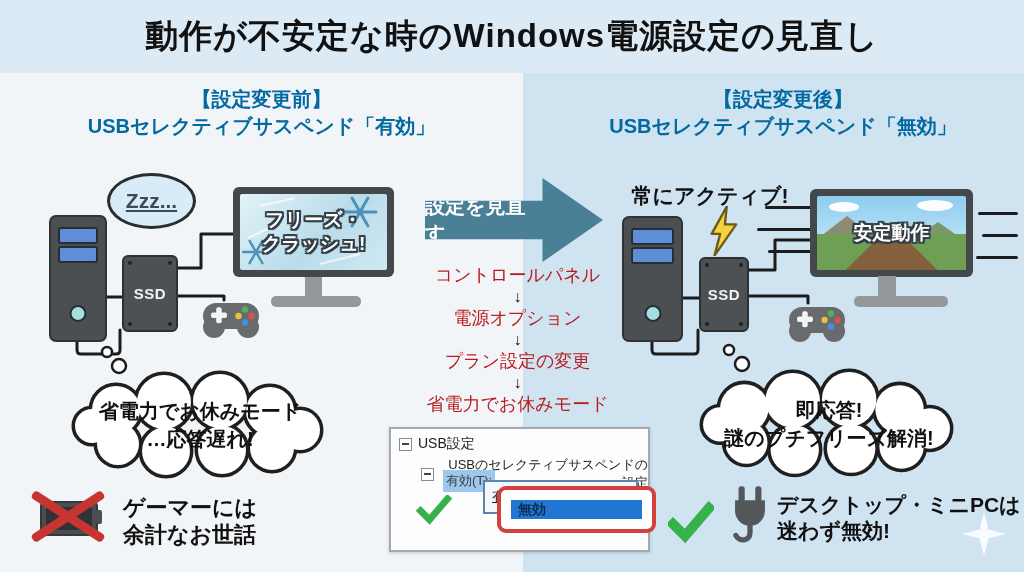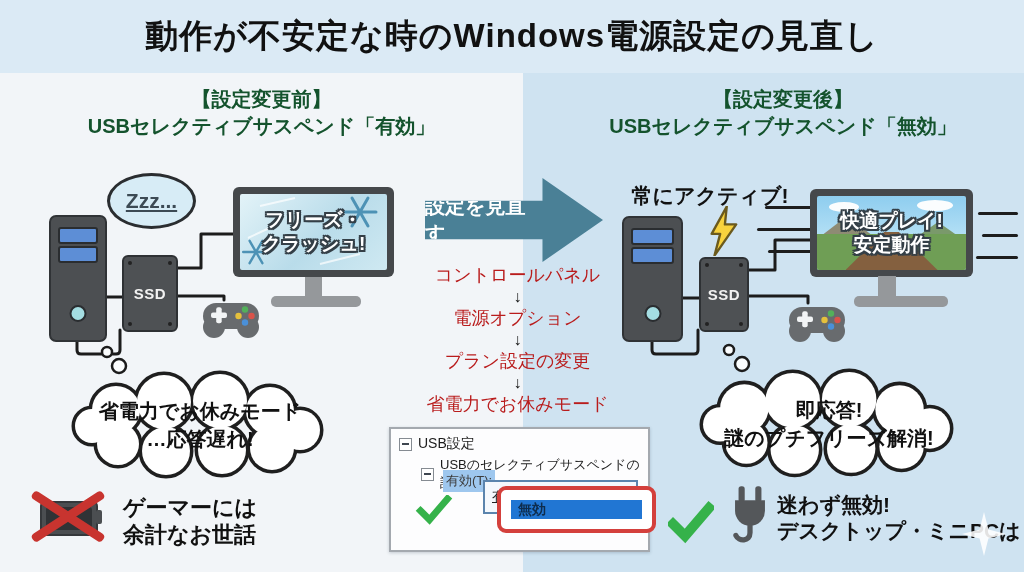--- a/index.html
+++ b/index.html
@@ -12,7 +12,7 @@
   .panel-left{position:absolute;left:0;top:73px;width:523px;height:499px;background:#f2f5f8;}
   .panel-right{position:absolute;left:523px;top:73px;width:501px;height:499px;background:#cfe3f1;}
   .title{font-size:33px;font-weight:900;letter-spacing:1px;color:#111;}
-  .heading{position:absolute;text-align:center;font-size:20px;font-weight:900;line-height:27px;color:#14532d;}
+  .heading{position:absolute;text-align:center;font-size:20px;font-weight:900;line-height:27px;color:#0369a1;}
   
   .tower{position:absolute;background:#4c4f52;border:2px solid #303336;border-radius:7px;}
   .bay{position:absolute;left:7px;right:7px;height:13px;background:#5d8ed6;border:2px solid #2a2d30;border-radius:3px;}

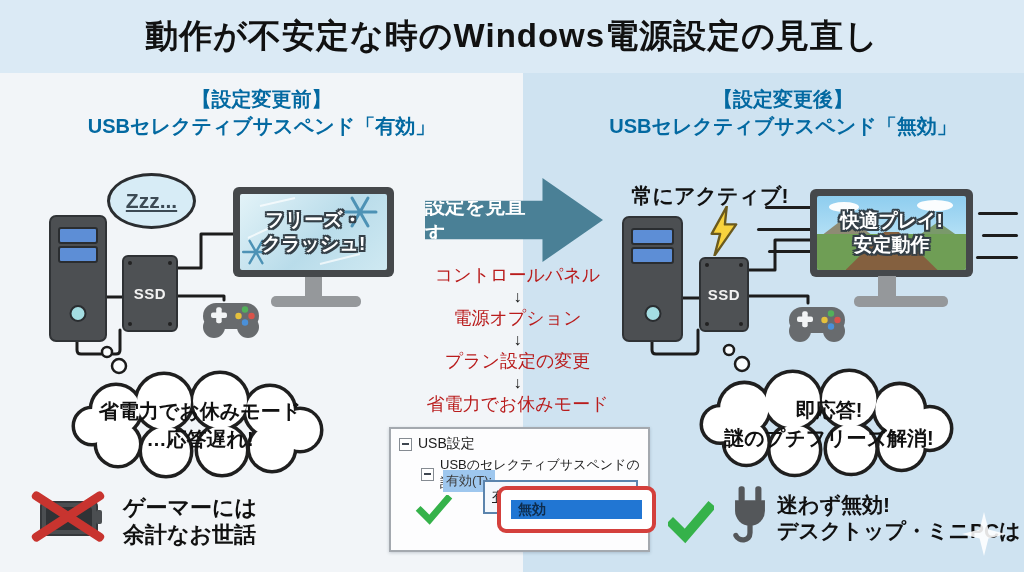--- a/index.html
+++ b/index.html
@@ -319,7 +319,6 @@
         <div class="gpath"></div>
       </div>
       <div class="monitor-text">
-        <div>快適プレイ!</div>
         <div>安定動作</div>
       </div>
     </div>

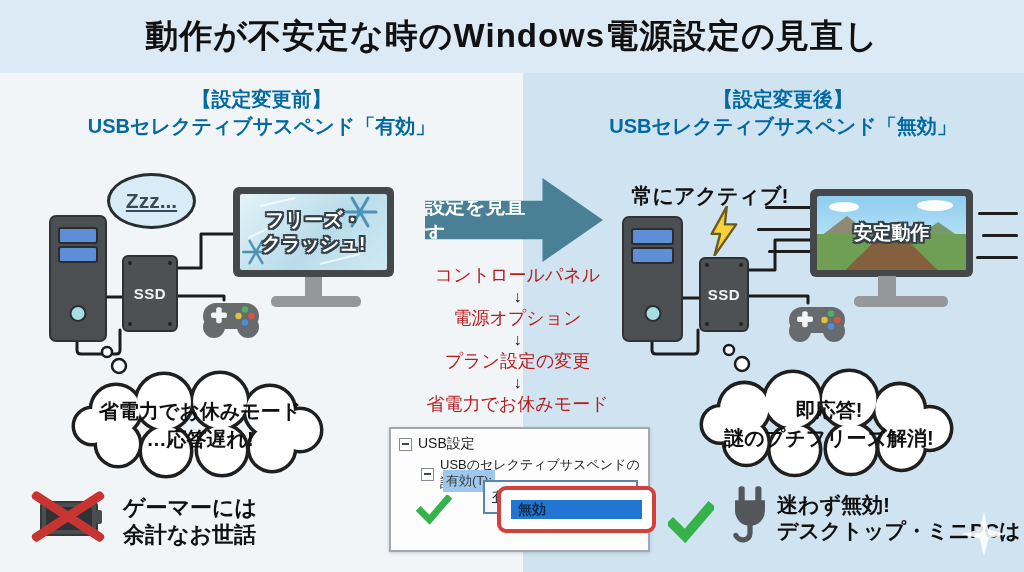--- a/index.html
+++ b/index.html
@@ -53,7 +53,7 @@
   
   .dialog{position:absolute;left:389px;top:427px;width:257px;height:121px;background:#fdfdfe;
     border:2px solid #a4a9af;box-shadow:0 1px 3px rgba(60,80,100,.25);}
-  .trow{position:absolute;display:flex;align-items:center;gap:6px;}
+  .trow{position:absolute;display:flex;align-items:center;gap:6px;text-align:right;}
   .treebox{width:11px;height:11px;background:#fff;border:1px solid #858b92;position:relative;flex:none;}
   .treebox::after{content:"";position:absolute;left:2px;right:2px;top:4px;border-top:2px solid #3f4650;}
   .tlabel{font-size:14px;color:#1c1c1c;}

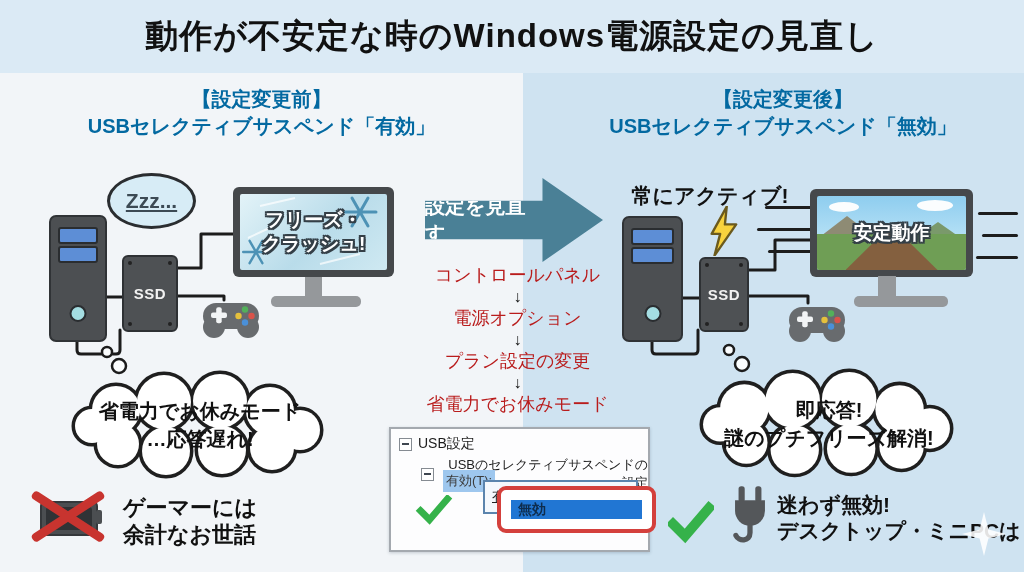--- a/index.html
+++ b/index.html
@@ -373,8 +373,8 @@
   </svg>
 
   <div class="caption cap-r" style="left:777px;top:492px;">
+    <div>デスクトップ・ミニPCは</div>
     <div>迷わず無効!</div>
-    <div>デスクトップ・ミニPCは</div>
   </div>
 
   <div class="sparkle" style="left:962px;top:512px;width:44px;height:44px;"></div>

